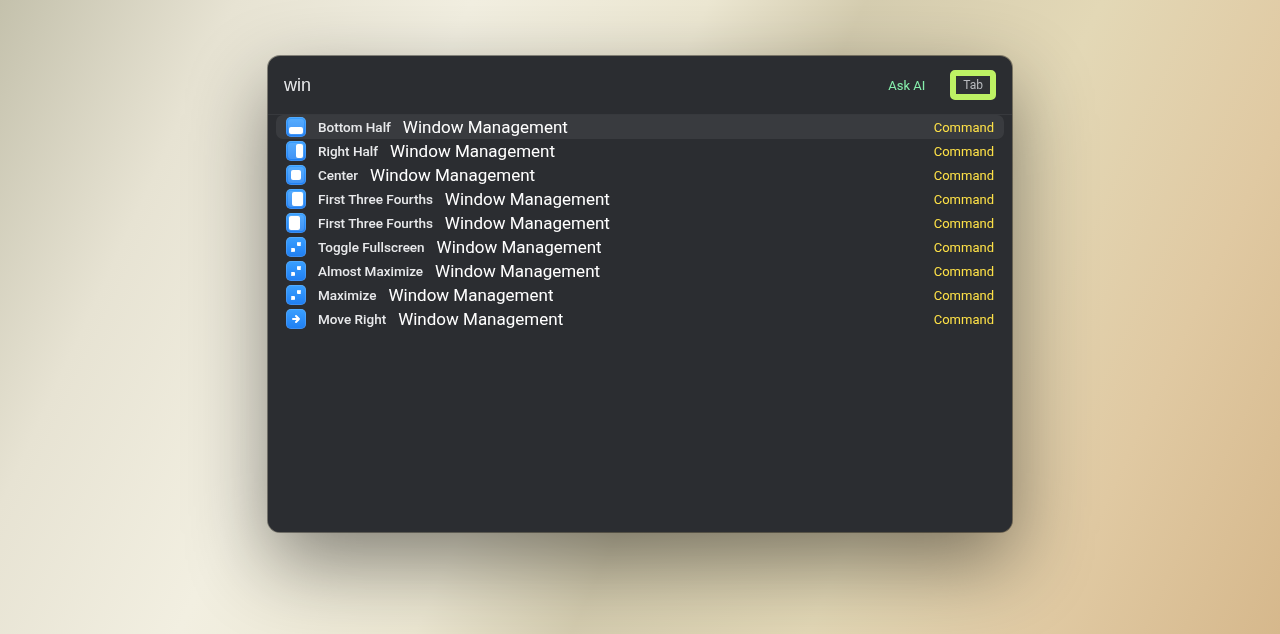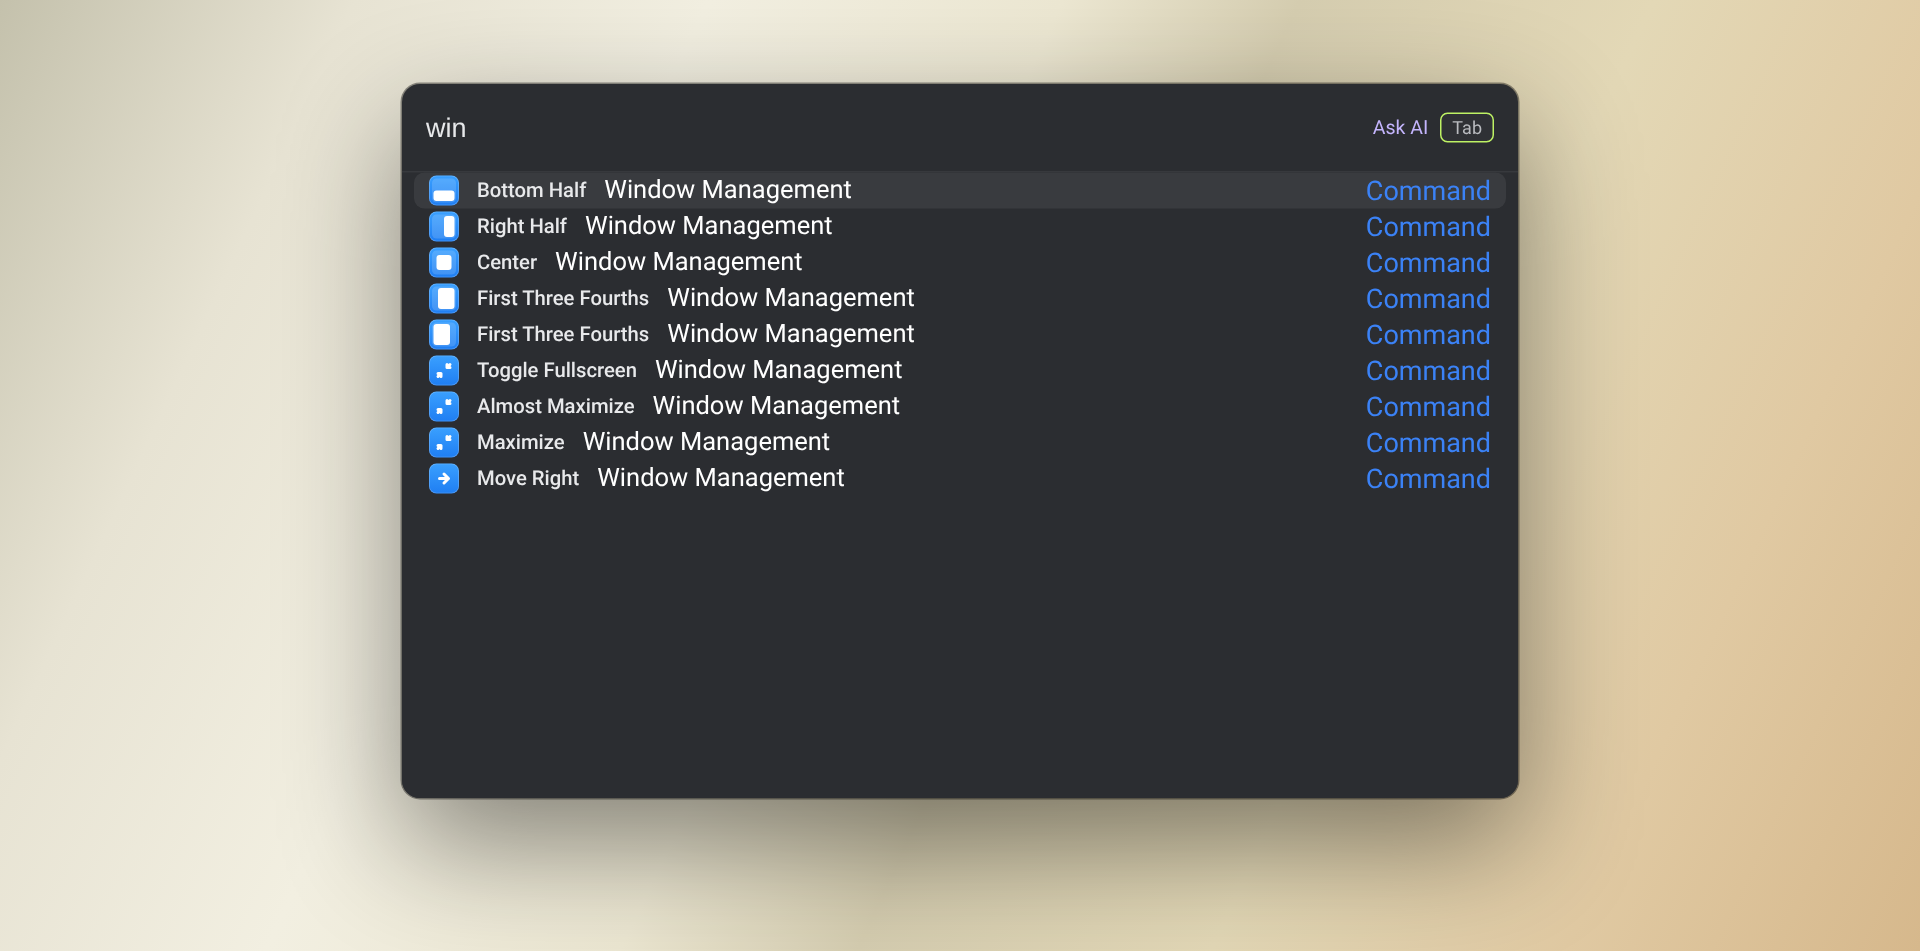--- a/index.html
+++ b/index.html
@@ -42,9 +42,9 @@
     font-weight: 400;
   }
   .ask-ai {
-    color: #c4b5fd;
+    color: #86efac;
     font-size: 13px;
-    margin-right: 8px;
+    margin-right: 25px;
   }
   .tab-key {
     border: 1px solid #bef264;

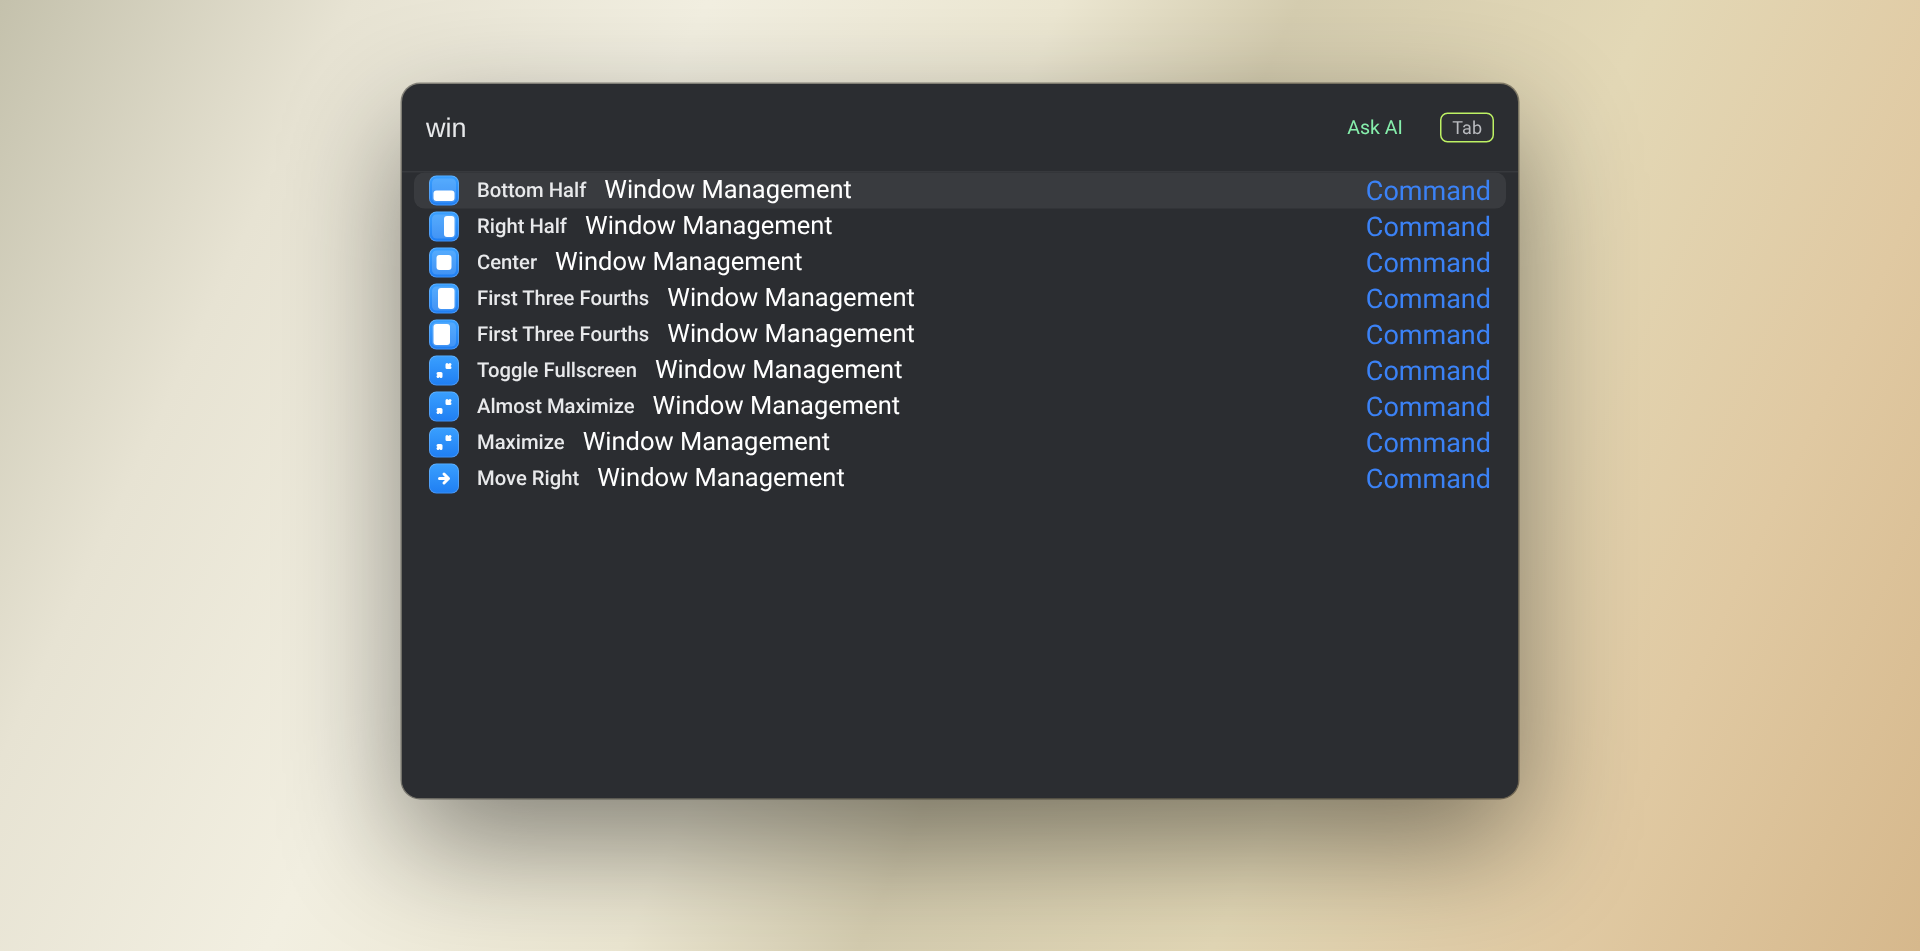--- a/index.html
+++ b/index.html
@@ -47,7 +47,7 @@
     margin-right: 25px;
   }
   .tab-key {
-    border: 1px solid #bef264;
+    border: 6px solid #bef264;
     color: #b9bbbf;
     font-size: 12px;
     padding: 2px 7px;

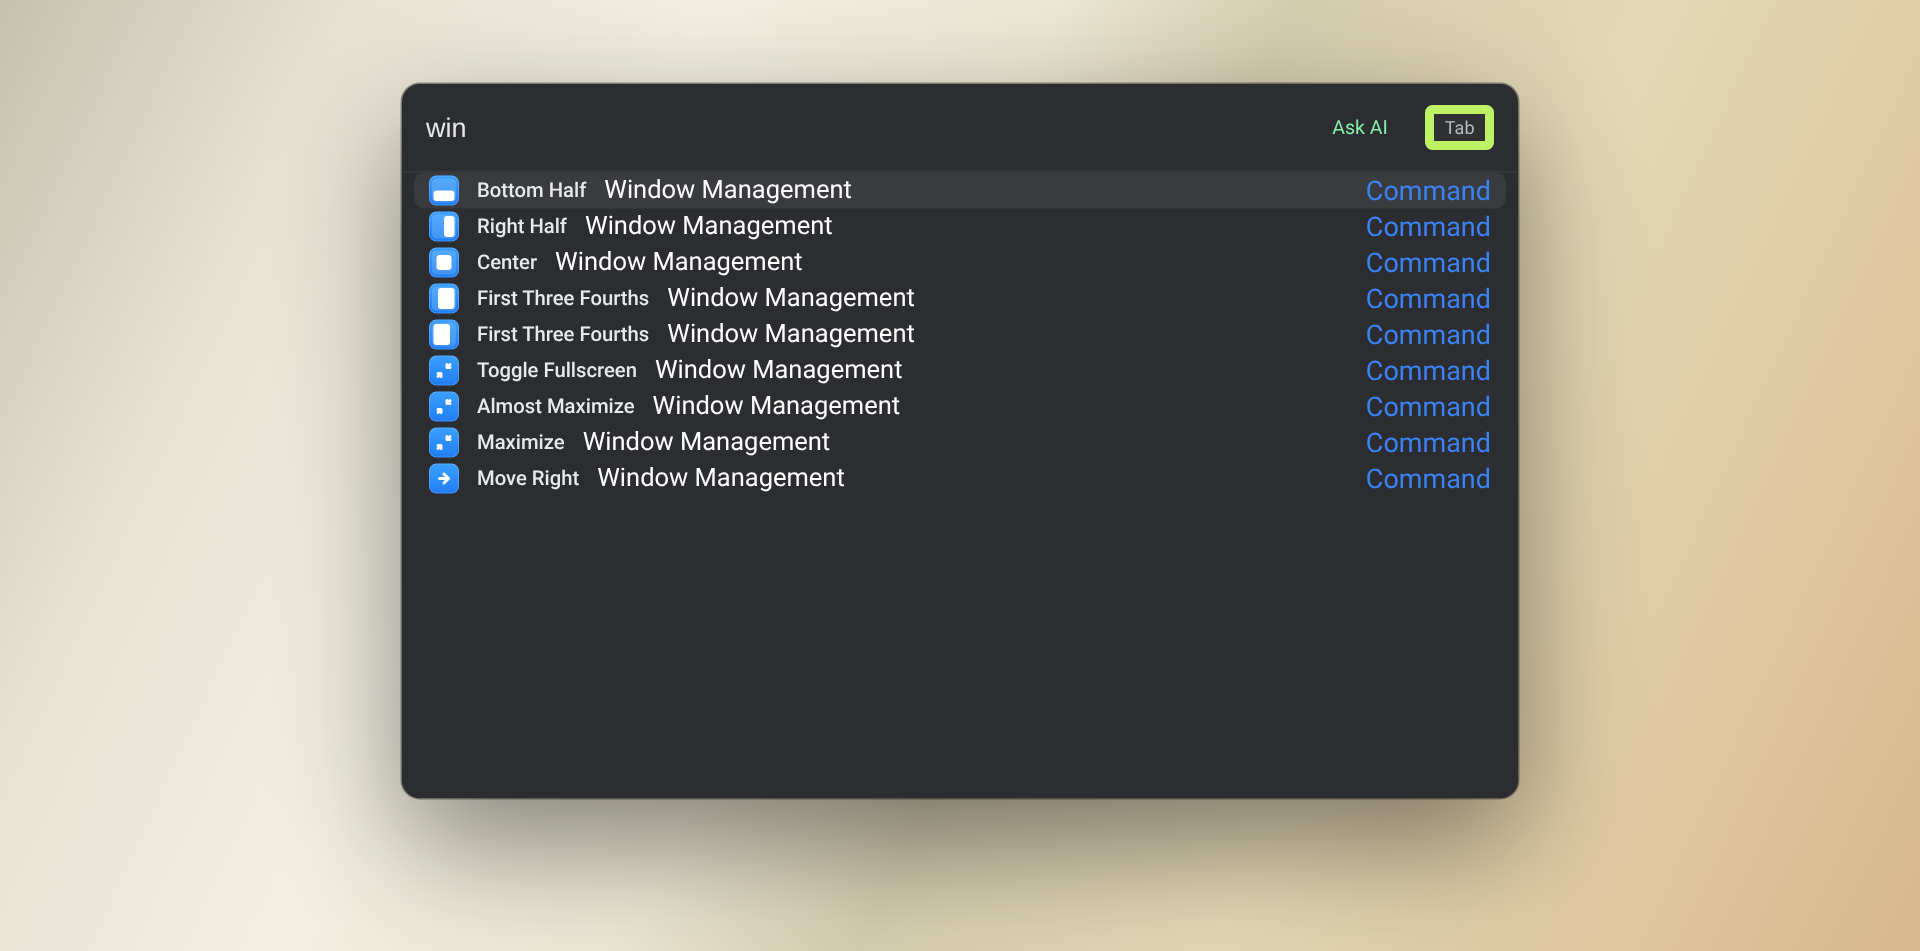--- a/index.html
+++ b/index.html
@@ -89,7 +89,7 @@
   .title { color:#e8e9eb; font-size:13.5px; font-weight:500; white-space:nowrap; }
   .sub   { color:#ffffff; font-size:17px; white-space:nowrap; }
   .spacer { flex:1; }
-  .badge { color:#3b82f6; font-size:18px; }
+  .badge { color:#fde047; font-size:13px; }
   .fade {
     position:absolute; left:0; right:0; bottom:0; height:42px;
     background: linear-gradient(180deg, rgba(43,45,49,0) 0%, #2b2d31 90%);

